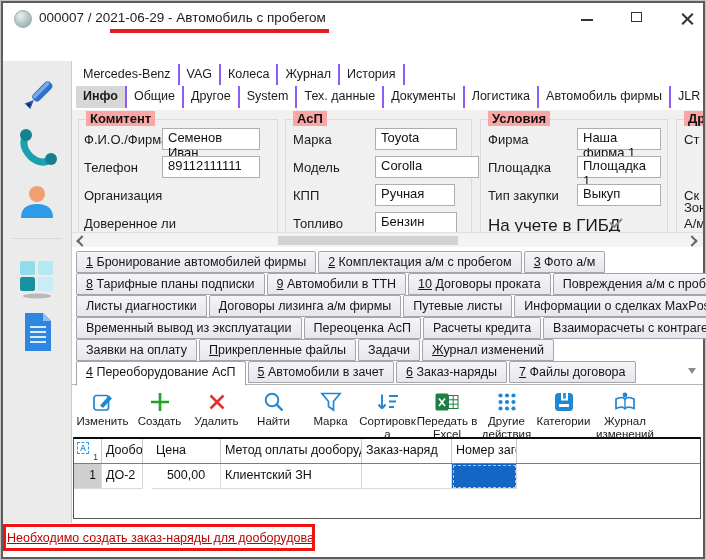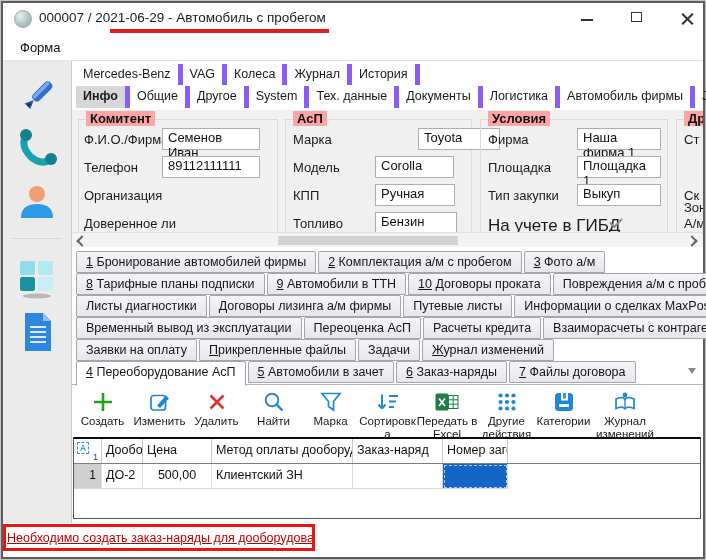--- a/index.html
+++ b/index.html
@@ -98,9 +98,6 @@
       </span>
   </div>
 
-  <div class="menubar">
-    <span class="menu-item">Форма</span>
-  </div>
 
   <div class="sidebar">
     <div class="side-btn" style="top:10px;">

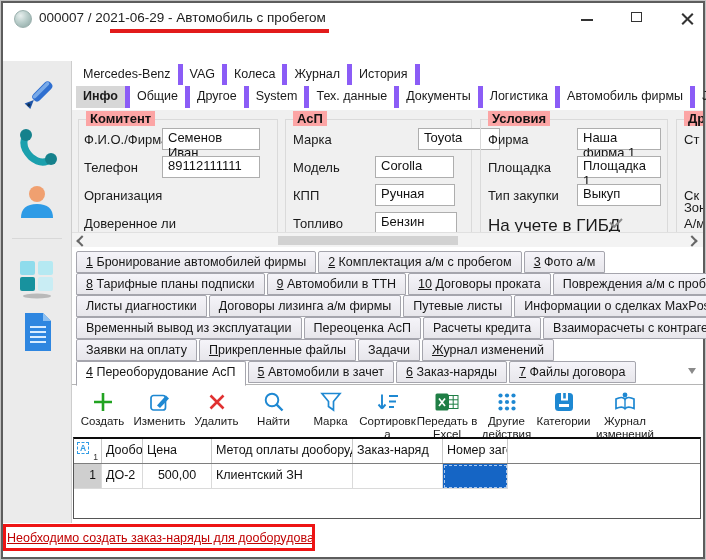--- a/index.html
+++ b/index.html
@@ -29,7 +29,7 @@
   
   .flatstrip{position:absolute;left:76px;display:flex;align-items:stretch;white-space:nowrap;}
   .strip1{top:64px;height:21px;} .strip2{top:86px;height:22px;}
-  .flat-tab{padding:2px 7px;border-right:5px solid #8b5cf6;font-size:12.5px;line-height:16px;color:#1a1a1a;}
+  .flat-tab{padding:2px 7px;border-right:2px solid #8b5cf6;font-size:12.5px;line-height:16px;color:#1a1a1a;}
   .flat-tab.sel{background:#d7d7d7;font-weight:bold;}
   
   .formpanel{position:absolute;left:72px;top:110px;width:631px;height:122px;background:#f0f0f0;overflow:hidden;}

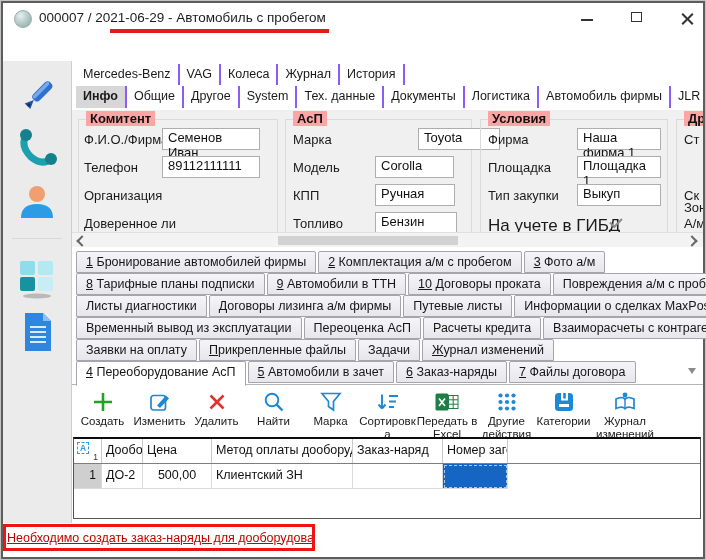--- a/index.html
+++ b/index.html
@@ -177,7 +177,7 @@
     <div class="group" style="left:213px;width:187px;"></div>
     <span class="g-title" style="left:221px;">АсП</span>
     <span class="f-label" style="left:221px;top:22px;">Марка</span>
-    <span class="f-input" style="left:303px;top:18px;width:82px;margin-left:43px;">Toyota</span>
+    <span class="f-input" style="left:303px;top:18px;width:82px;">Toyota</span>
     <span class="f-label" style="left:221px;top:50px;">Модель</span>
     <span class="f-input" style="left:303px;top:46px;width:79px;">Corolla</span>
     <span class="f-label" style="left:221px;top:78px;">КПП</span>

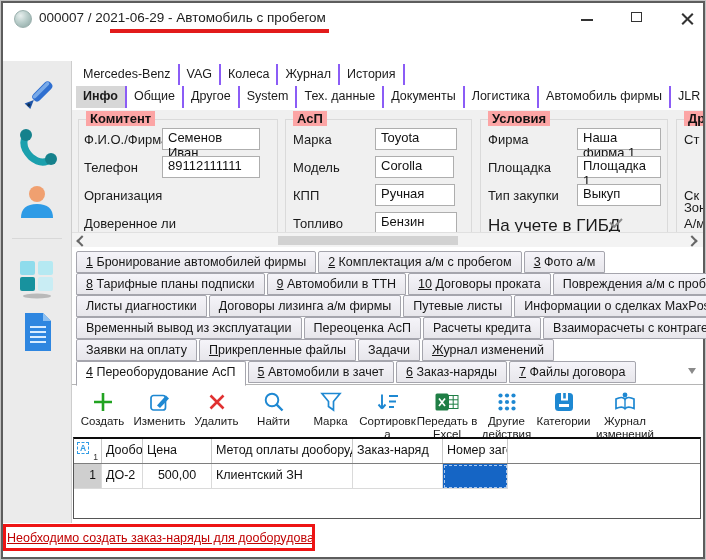--- a/index.html
+++ b/index.html
@@ -179,7 +179,7 @@
     <span class="f-label" style="left:221px;top:22px;">Марка</span>
     <span class="f-input" style="left:303px;top:18px;width:82px;">Toyota</span>
     <span class="f-label" style="left:221px;top:50px;">Модель</span>
-    <span class="f-input" style="left:303px;top:46px;width:79px;">Corolla</span>
+    <span class="f-input" style="left:303px;top:46px;width:104px;">Corolla</span>
     <span class="f-label" style="left:221px;top:78px;">КПП</span>
     <span class="f-input" style="left:303px;top:74px;width:80px;">Ручная</span>
     <span class="f-label" style="left:221px;top:106px;">Топливо</span>

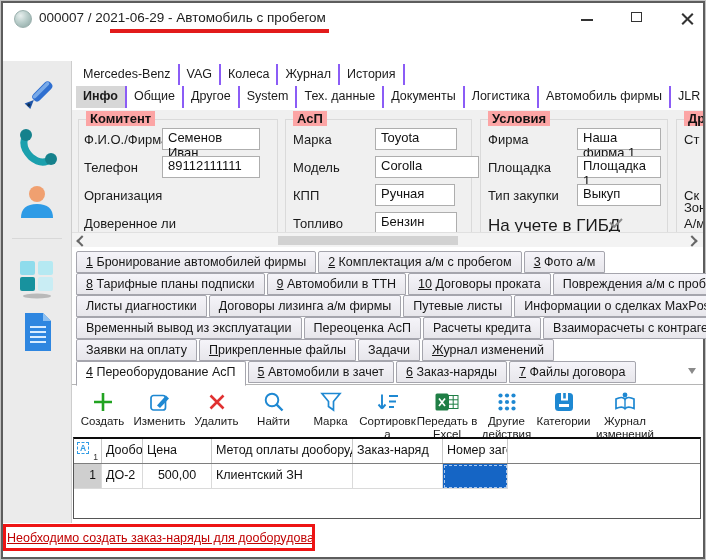--- a/index.html
+++ b/index.html
@@ -235,19 +235,19 @@
       <div class="tbtn">
         <span class="ticon">
           <svg width="22" height="22" viewBox="0 0 22 22">
-              <path d="M11 2v18M2 11h18" stroke="#21a321" stroke-width="2.6"></path>
-            </svg>
-        </span>
-          <span class="tlabel">Создать</span>
-      </div>
-      <div class="tbtn">
-        <span class="ticon">
-          <svg width="22" height="22" viewBox="0 0 22 22">
               <rect x="2" y="4.5" width="14.5" height="14.5" rx="2.5" stroke="#1e88d2" stroke-width="1.7" fill="none"></rect>
               <path d="M8 14.5 L17 4.5 L20 7.5 L11 17 Z" fill="#1e88d2"></path>
             </svg>
         </span>
           <span class="tlabel">Изменить</span>
+      </div>
+      <div class="tbtn">
+        <span class="ticon">
+          <svg width="22" height="22" viewBox="0 0 22 22">
+              <path d="M11 2v18M2 11h18" stroke="#21a321" stroke-width="2.6"></path>
+            </svg>
+        </span>
+          <span class="tlabel">Создать</span>
       </div>
       <div class="tbtn">
         <span class="ticon">

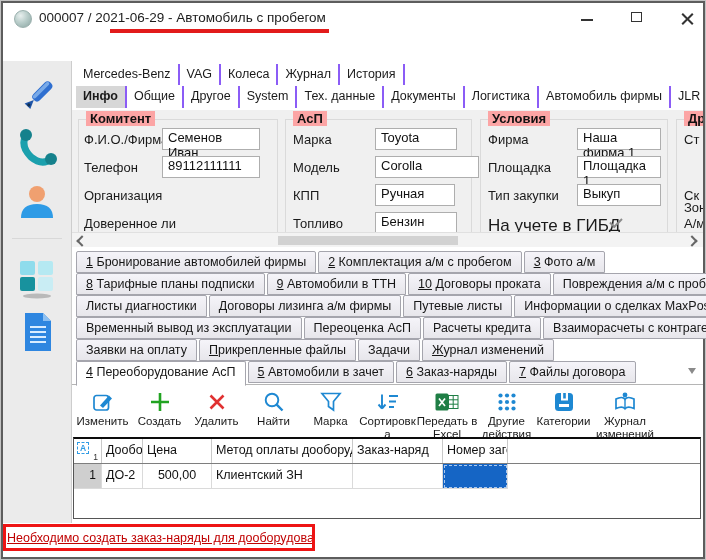--- a/index.html
+++ b/index.html
@@ -65,7 +65,7 @@
   .g-row{display:flex;height:25px;}
   .gc{box-sizing:border-box;border-right:1px solid #c9c9c9;padding:4px 4px 2px 4px;font-size:12.5px;overflow:hidden;white-space:nowrap;}
   .g-row .gc{border-right:1px solid #dadada;border-bottom:1px solid #dadada;}
-  .c0{width:28px;position:relative;} .c1{width:41px;} .c2{width:69px;} .c3{width:141px;} .c4{width:90px;} .c5{width:65px;}
+  .c0{width:28px;position:relative;} .c1{width:41px;} .c2{width:69px;margin-left:9px;} .c3{width:141px;} .c4{width:90px;} .c5{width:65px;}
   .rowhead{background:#cfcfcf;text-align:right;font-size:12px;padding-right:5px;}
   .num{text-align:center;}
   .selcell{background:#1565c5;outline:1px dashed #aac8ee;outline-offset:-2px;}

